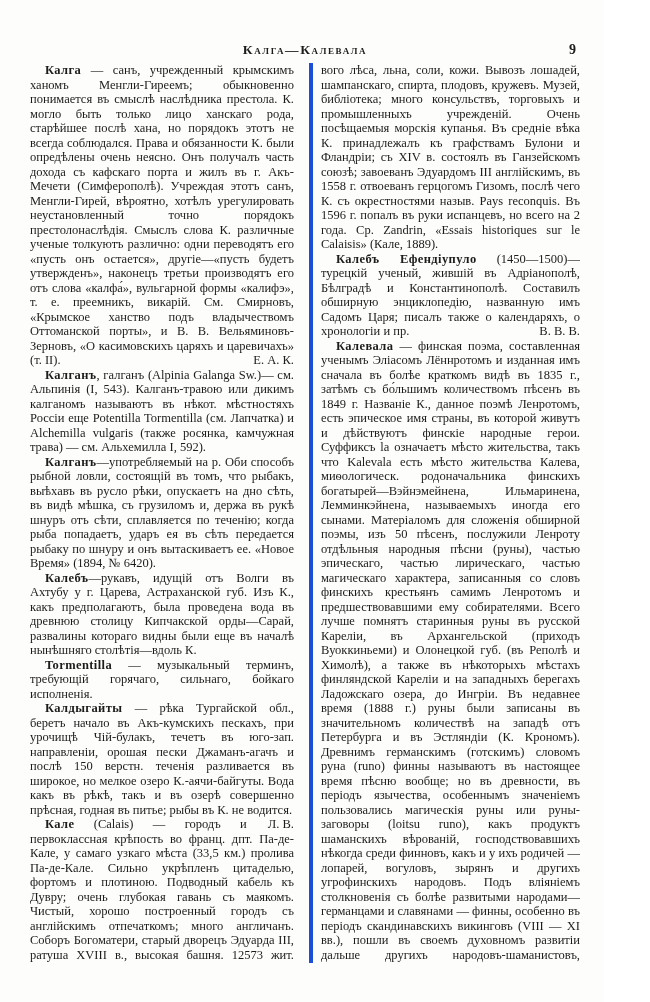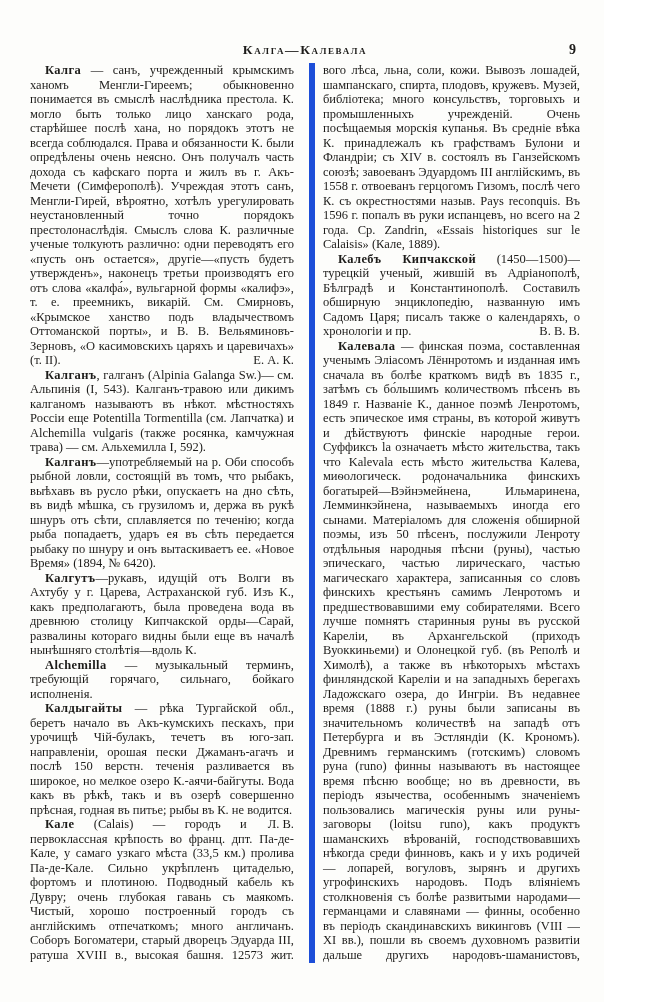--- a/index.html
+++ b/index.html
@@ -41,7 +41,7 @@
     text-justify:inter-word;
   }
   .col-left{padding-right:7px;}
-  .col-right{padding-left:8px;border-left:6px solid #1d4ed8;margin-left:8px;}
+  .col-right{padding-left:8px;border-left:4px solid #1d4ed8;margin-left:8px;}
   .para{margin:0;text-indent:15px;}
   .para.cont{text-indent:0;}
   .term{

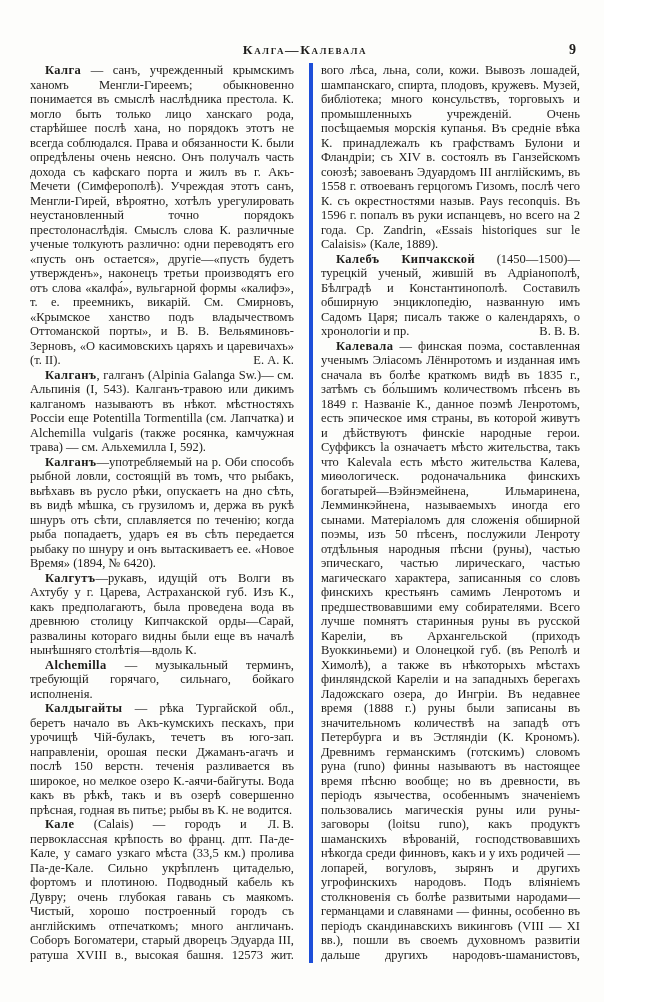--- a/index.html
+++ b/index.html
@@ -73,7 +73,7 @@
       </div>
     <div class="col col-right">
         <p class="para cont">вого лѣса, льна, соли, кожи. Вывозъ лошадей, шампанскаго, спирта, плодовъ, кружевъ. Музей, библіотека; много консульствъ, торговыхъ и промышленныхъ учрежденій. Очень посѣщаемыя морскія купанья. Въ средніе вѣка К. принадлежалъ къ графствамъ Булони и Фландріи; съ XIV в. состоялъ въ Ганзейскомъ союзѣ; завоеванъ Эдуардомъ III англійскимъ, въ 1558 г. отвоеванъ герцогомъ Гизомъ, послѣ чего К. съ окрестностями назыв. Pays reconquis. Въ 1596 г. попалъ въ руки испанцевъ, но всего на 2 года. Ср. Zandrin, «Essais historiques sur le Calaisis» (Кале, 1889).</p>
-        <p class="para"><b class="term">Калебъ Кипчакской</b> (1450—1500)— турецкій ученый, жившій въ Адріанополѣ, Бѣлградѣ и Константинополѣ. Составилъ обширную энциклопедію, названную имъ Садомъ Царя; писалъ также о календаряхъ, о хронологіи и пр.<span class="sig">В. В. В.</span></p>
+        <p class="para"><b class="term">Калебъ Ефендіупуло</b> (1450—1500)— турецкій ученый, жившій въ Адріанополѣ, Бѣлградѣ и Константинополѣ. Составилъ обширную энциклопедію, названную имъ Садомъ Царя; писалъ также о календаряхъ, о хронологіи и пр.<span class="sig">В. В. В.</span></p>
         <p class="para"><b class="term">Калевала</b> — финская поэма, составленная ученымъ Эліасомъ Лённротомъ и изданная имъ сначала въ болѣе краткомъ видѣ въ 1835 г., затѣмъ съ бо́льшимъ количествомъ пѣсенъ въ 1849 г. Названіе К., данное поэмѣ Ленротомъ, есть эпическое имя страны, въ которой живутъ и дѣйствуютъ финскіе народные герои. Суффиксъ la означаетъ мѣсто жительства, такъ что Kalevala есть мѣсто жительства Калева, миѳологическ. родоначальника финскихъ богатырей—Вэйнэмейнена, Ильмаринена, Лемминкэйнена, называемыхъ иногда его сынами. Матеріаломъ для сложенія обширной поэмы, изъ 50 пѣсенъ, послужили Ленроту отдѣльныя народныя пѣсни (руны), частью эпическаго, частью лирическаго, частью магическаго характера, записанныя со словъ финскихъ крестьянъ самимъ Ленротомъ и предшествовавшими ему собирателями. Всего лучше помнятъ старинныя руны въ русской Кареліи, въ Архангельской (приходъ Вуоккиньеми) и Олонецкой губ. (въ Реполѣ и Химолѣ), а также въ нѣкоторыхъ мѣстахъ финляндской Кареліи и на западныхъ берегахъ Ладожскаго озера, до Ингріи. Въ недавнее время (1888 г.) руны были записаны въ значительномъ количествѣ на западѣ отъ Петербурга и въ Эстляндіи (К. Крономъ). Древнимъ германскимъ (готскимъ) словомъ руна (runo) финны называютъ въ настоящее время пѣсню вообще; но въ древности, въ періодъ язычества, особеннымъ значеніемъ пользовались магическія руны или руны-заговоры (loitsu runo), какъ продуктъ шаманскихъ вѣрованій, господствовавшихъ нѣкогда среди финновъ, какъ и у ихъ родичей — лопарей, вогуловъ, зырянъ и другихъ угрофинскихъ народовъ. Подъ вліяніемъ столкновенія съ болѣе развитыми народами—германцами и славянами — финны, особенно въ періодъ скандинавскихъ викинговъ (VIII — XI вв.), пошли въ своемъ духовномъ развитіи дальше другихъ народовъ-шаманистовъ, обогатили свои религіозныя представленія образами стихійныхъ и нравственныхъ божествъ, создали типы идеальныхъ героевъ и вмѣстѣ съ тѣмъ достигли опредѣленной формы и значительнаго искусства въ своихъ поэтическихъ произведеніяхъ, которыя, однако, не переставали быть всенародными и не замкнулись, какъ и у скандинавовъ, въ средѣ профессіональныхъ пѣвцовъ. Отличи-</p>
       </div>
   </div>

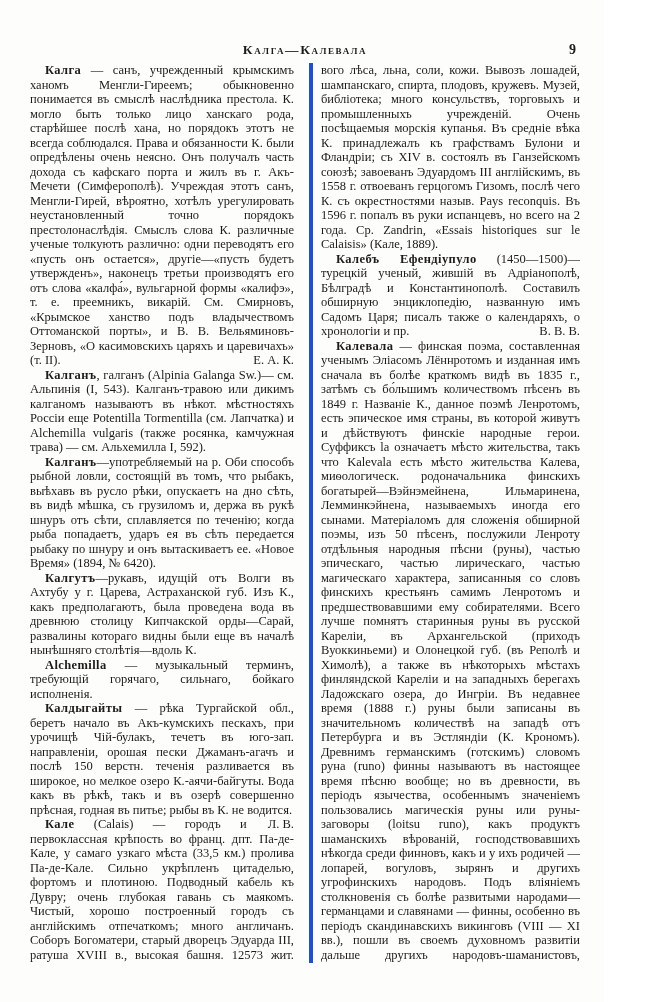--- a/index.html
+++ b/index.html
@@ -66,7 +66,7 @@
         <p class="para"><b class="term">Калга</b> — санъ, учрежденный крымскимъ ханомъ Менгли-Гиреемъ; обыкновенно понимается въ смыслѣ наслѣдника престола. К. могло быть только лицо ханскаго рода, старѣйшее послѣ хана, но порядокъ этотъ не всегда соблюдался. Права и обязанности К. были опредѣлены очень неясно. Онъ получалъ часть дохода съ кафскаго порта и жилъ въ г. Акъ-Мечети (Симферополѣ). Учреждая этотъ санъ, Менгли-Гирей, вѣроятно, хотѣлъ урегулировать неустановленный точно порядокъ престолонаслѣдія. Смыслъ слова К. различные ученые толкуютъ различно: одни переводятъ его «пусть онъ остается», другіе—«пусть будетъ утвержденъ», наконецъ третьи производятъ его отъ слова «калфа́», вульгарной формы «калифэ», т. е. преемникъ, викарій. См. Смирновъ, «Крымское ханство подъ владычествомъ Оттоманской порты», и В. В. Вельяминовъ-Зерновъ, «О касимовскихъ царяхъ и царевичахъ» (т. II).<span class="sig">Е. А. К.</span></p>
         <p class="para"><b class="term">Калганъ</b>, галганъ (Alpinia Galanga Sw.)— см. Альпинія (I, 543). Калганъ-травою или дикимъ калганомъ называютъ въ нѣкот. мѣстностяхъ Россіи еще Potentilla Tormentilla (см. Лапчатка) и Alchemilla vulgaris (также росянка, камчужная трава) — см. Альхемилла I, 592).</p>
         <p class="para"><b class="term">Калганъ</b>—употребляемый на р. Оби способъ рыбной ловли, состоящій въ томъ, что рыбакъ, выѣхавъ въ русло рѣки, опускаетъ на дно сѣть, въ видѣ мѣшка, съ грузиломъ и, держа въ рукѣ шнуръ отъ сѣти, сплавляется по теченію; когда рыба попадаетъ, ударъ ея въ сѣть передается рыбаку по шнуру и онъ вытаскиваетъ ее. «Новое Время» (1894, № 6420).</p>
-        <p class="para"><b class="term">Калгутъ</b>—рукавъ, идущій отъ Волги въ Ахтубу у г. Царева, Астраханской губ. Изъ К., какъ предполагаютъ, была проведена вода въ древнюю столицу Кипчакской орды—Сарай, развалины котораго видны были еще въ началѣ нынѣшняго столѣтія—вдоль К.</p>
+        <p class="para"><b class="term">Калебъ</b>—рукавъ, идущій отъ Волги въ Ахтубу у г. Царева, Астраханской губ. Изъ К., какъ предполагаютъ, была проведена вода въ древнюю столицу Кипчакской орды—Сарай, развалины котораго видны были еще въ началѣ нынѣшняго столѣтія—вдоль К.</p>
         <p class="para"><b class="term">Alchemilla</b> — музыкальный терминъ, требующій горячаго, сильнаго, бойкаго исполненія.</p>
         <p class="para"><b class="term">Калдыгайты</b> — рѣка Тургайской обл., беретъ начало въ Акъ-кумскихъ пескахъ, при урочищѣ Чій-булакъ, течетъ въ юго-зап. направленіи, орошая пески Джаманъ-агачъ и послѣ 150 верстн. теченія разливается въ широкое, но мелкое озеро К.-аячи-байгуты. Вода какъ въ рѣкѣ, такъ и въ озерѣ совершенно прѣсная, годная въ питье; рыбы въ К. не водится.<span class="sig">Л. В.</span></p>
         <p class="para"><b class="term">Кале</b> (Calais) — городъ и первоклассная крѣпость во франц. дпт. Па-де-Кале, у самаго узкаго мѣста (33,5 км.) пролива Па-де-Кале. Сильно укрѣпленъ цитаделью, фортомъ и плотиною. Подводный кабель къ Дувру; очень глубокая гавань съ маякомъ. Чистый, хорошо построенный городъ съ англійскимъ отпечаткомъ; много англичанъ. Соборъ Богоматери, старый дворецъ Эдуарда III, ратуша XVIII в., высокая башня. 12573 жит. Кирпичные заводы, шелковыя, хлопчатобумажныя, льняныя ткани, тюль, мыло; [верфи; ловля сельдей и трески. Ввозъ каменнаго угля, чугуна, шерсти, строе-</p>

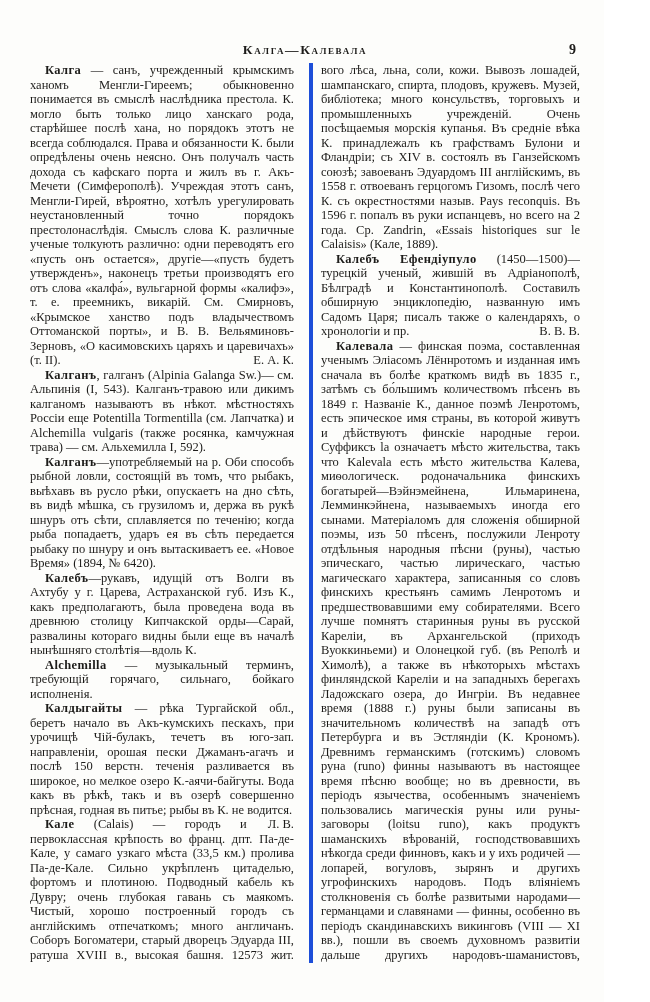--- a/index.html
+++ b/index.html
@@ -67,7 +67,7 @@
         <p class="para"><b class="term">Калганъ</b>, галганъ (Alpinia Galanga Sw.)— см. Альпинія (I, 543). Калганъ-травою или дикимъ калганомъ называютъ въ нѣкот. мѣстностяхъ Россіи еще Potentilla Tormentilla (см. Лапчатка) и Alchemilla vulgaris (также росянка, камчужная трава) — см. Альхемилла I, 592).</p>
         <p class="para"><b class="term">Калганъ</b>—употребляемый на р. Оби способъ рыбной ловли, состоящій въ томъ, что рыбакъ, выѣхавъ въ русло рѣки, опускаетъ на дно сѣть, въ видѣ мѣшка, съ грузиломъ и, держа въ рукѣ шнуръ отъ сѣти, сплавляется по теченію; когда рыба попадаетъ, ударъ ея въ сѣть передается рыбаку по шнуру и онъ вытаскиваетъ ее. «Новое Время» (1894, № 6420).</p>
         <p class="para"><b class="term">Калебъ</b>—рукавъ, идущій отъ Волги въ Ахтубу у г. Царева, Астраханской губ. Изъ К., какъ предполагаютъ, была проведена вода въ древнюю столицу Кипчакской орды—Сарай, развалины котораго видны были еще въ началѣ нынѣшняго столѣтія—вдоль К.</p>
-        <p class="para"><b class="term">Alchemilla</b> — музыкальный терминъ, требующій горячаго, сильнаго, бойкаго исполненія.</p>
+        <p class="para"><b class="term">Tormentilla</b> — музыкальный терминъ, требующій горячаго, сильнаго, бойкаго исполненія.</p>
         <p class="para"><b class="term">Калдыгайты</b> — рѣка Тургайской обл., беретъ начало въ Акъ-кумскихъ пескахъ, при урочищѣ Чій-булакъ, течетъ въ юго-зап. направленіи, орошая пески Джаманъ-агачъ и послѣ 150 верстн. теченія разливается въ широкое, но мелкое озеро К.-аячи-байгуты. Вода какъ въ рѣкѣ, такъ и въ озерѣ совершенно прѣсная, годная въ питье; рыбы въ К. не водится.<span class="sig">Л. В.</span></p>
         <p class="para"><b class="term">Кале</b> (Calais) — городъ и первоклассная крѣпость во франц. дпт. Па-де-Кале, у самаго узкаго мѣста (33,5 км.) пролива Па-де-Кале. Сильно укрѣпленъ цитаделью, фортомъ и плотиною. Подводный кабель къ Дувру; очень глубокая гавань съ маякомъ. Чистый, хорошо построенный городъ съ англійскимъ отпечаткомъ; много англичанъ. Соборъ Богоматери, старый дворецъ Эдуарда III, ратуша XVIII в., высокая башня. 12573 жит. Кирпичные заводы, шелковыя, хлопчатобумажныя, льняныя ткани, тюль, мыло; [верфи; ловля сельдей и трески. Ввозъ каменнаго угля, чугуна, шерсти, строе-</p>
       </div>

